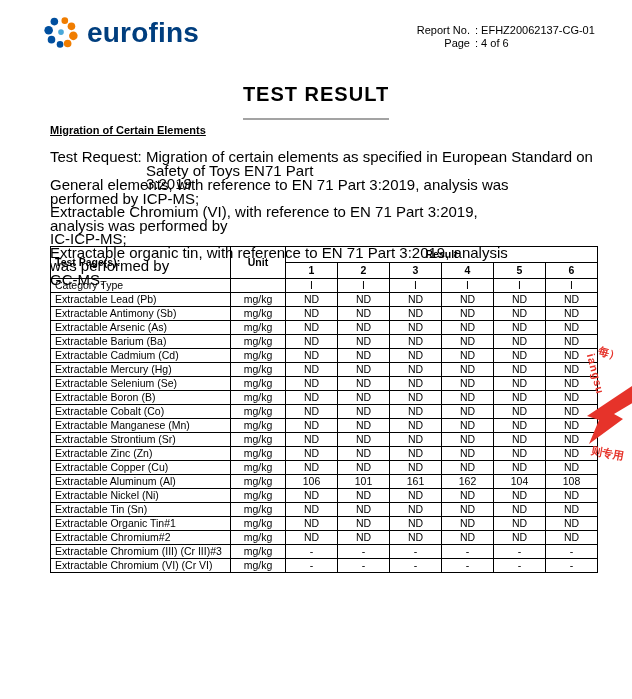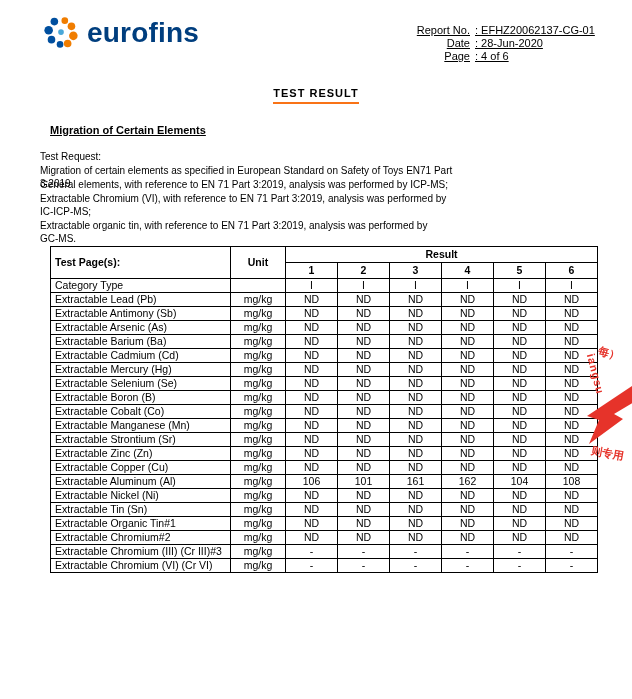--- a/index.html
+++ b/index.html
@@ -15,7 +15,7 @@
   .logo-text { font-size:28px; font-weight:700; letter-spacing:0.2px; color:#003e7e; }
 
   .report-info { position:absolute; left:408px; top:24px; font-size:11px; line-height:13px; }
-  .report-info .row { display:flex;text-decoration:underline; }
+  .report-info .row { display:flex; }
   .report-info .label { width:62px; text-align:right; }
   .report-info .value { margin-left:5px; white-space:nowrap; }
 

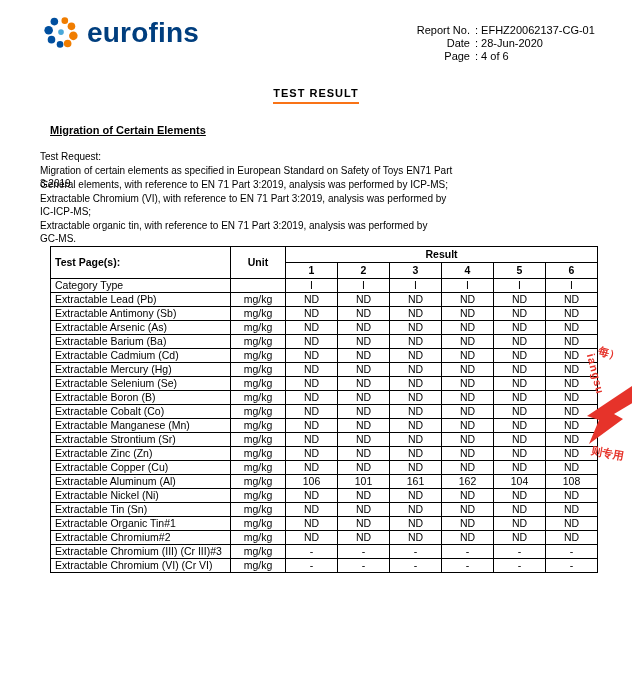--- a/index.html
+++ b/index.html
@@ -76,10 +76,6 @@
     <div class="row">
       <span class="label">Report No.</span>
       <span class="value">: EFHZ20062137-CG-01</span>
-    </div>
-    <div class="row">
-      <span class="label">Date</span>
-      <span class="value">: 28-Jun-2020</span>
     </div>
     <div class="row">
       <span class="label">Page</span>

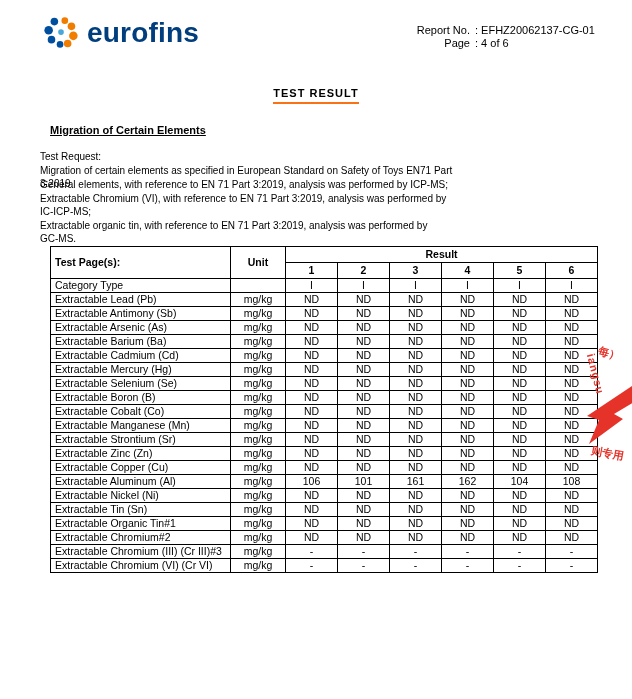--- a/index.html
+++ b/index.html
@@ -21,8 +21,8 @@
 
   
   .title-wrap { position:absolute; top:83px; left:0; width:100%; text-align:center; }
-  .title-text { display:inline-block; font-size:11px; font-weight:bold; letter-spacing:1px;
-                border-bottom:2px solid #f97316; padding-bottom:3px; }
+  .title-text { display:inline-block; font-size:20px; font-weight:bold; letter-spacing:1px;
+                border-bottom:2px solid #a3a3a3; padding-bottom:12px; }
 
   .section-heading { position:absolute; left:50px; top:124px; font-size:11px; font-weight:bold;
                      text-decoration:underline; }

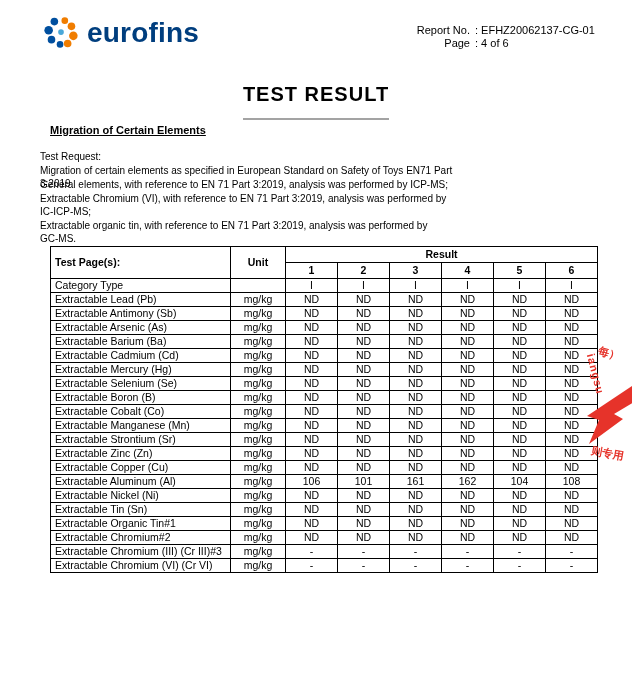--- a/index.html
+++ b/index.html
@@ -27,7 +27,7 @@
   .section-heading { position:absolute; left:50px; top:124px; font-size:11px; font-weight:bold;
                      text-decoration:underline; }
 
-  .info-block { position:absolute; left:40px; display:flex; font-size:10px; line-height:13.5px;flex-direction:column; }
+  .info-block { position:absolute; left:50px; display:flex; font-size:15px; line-height:13.5px; }
   #test-request { top:150px; }
   #test-method  { top:178px; }
   .info-label { width:96px; flex-shrink:0; }

